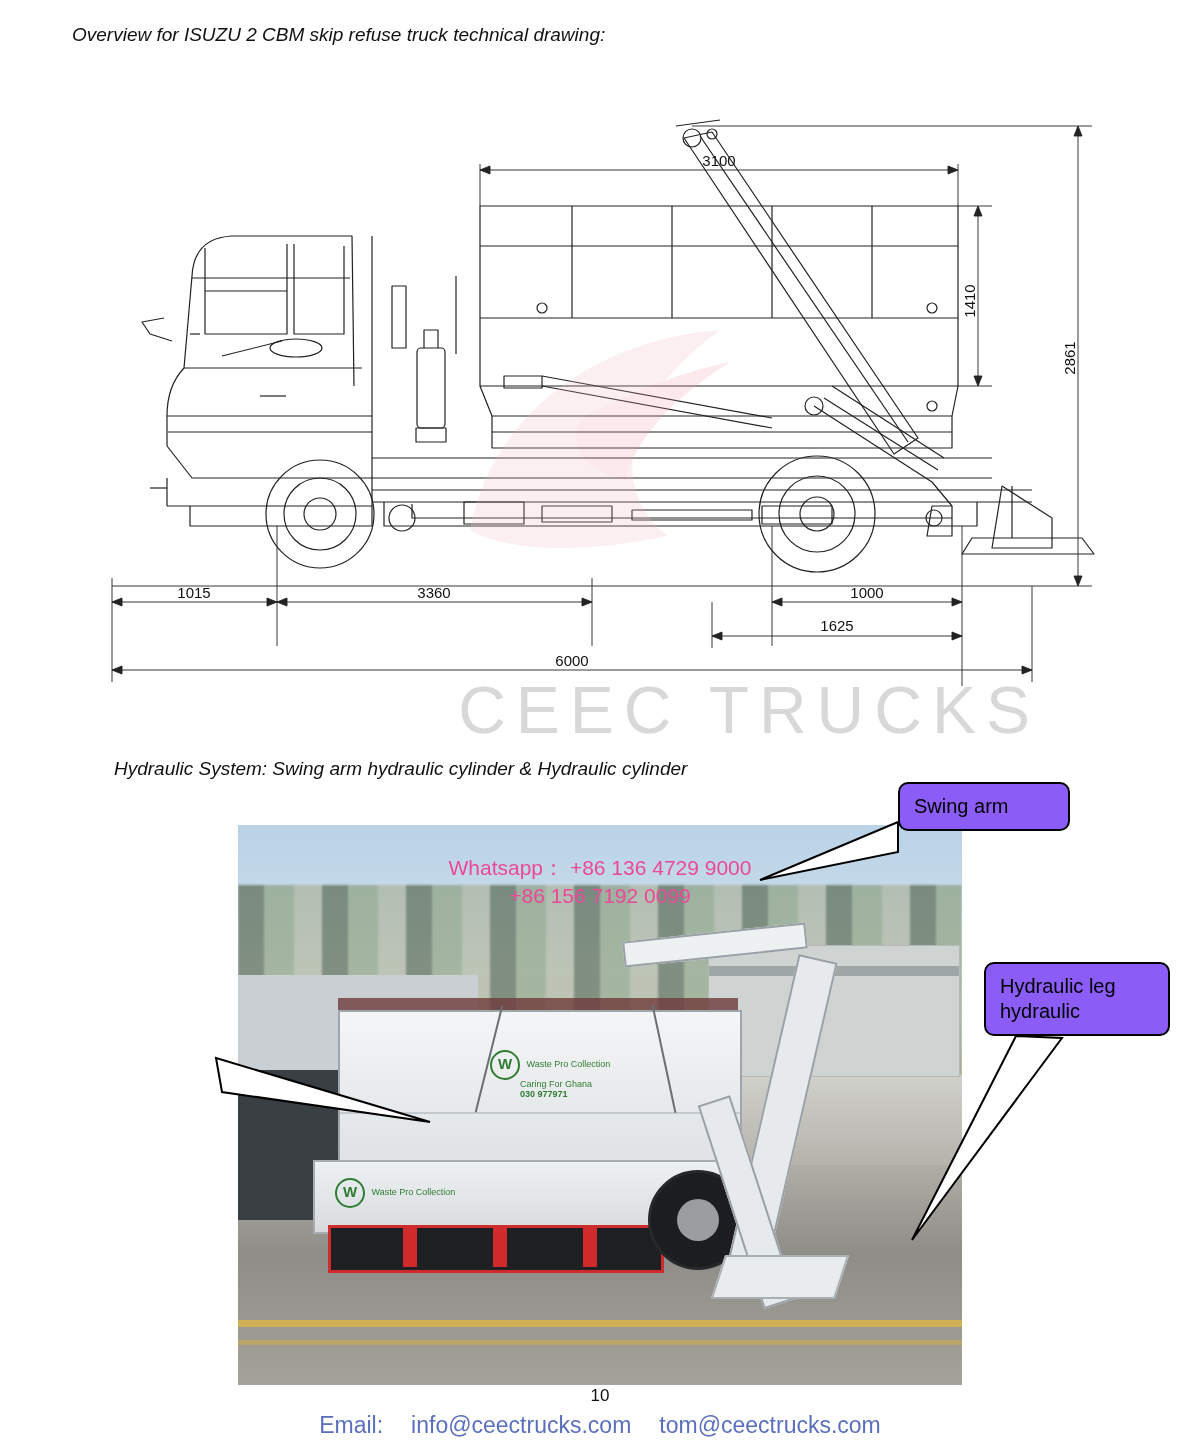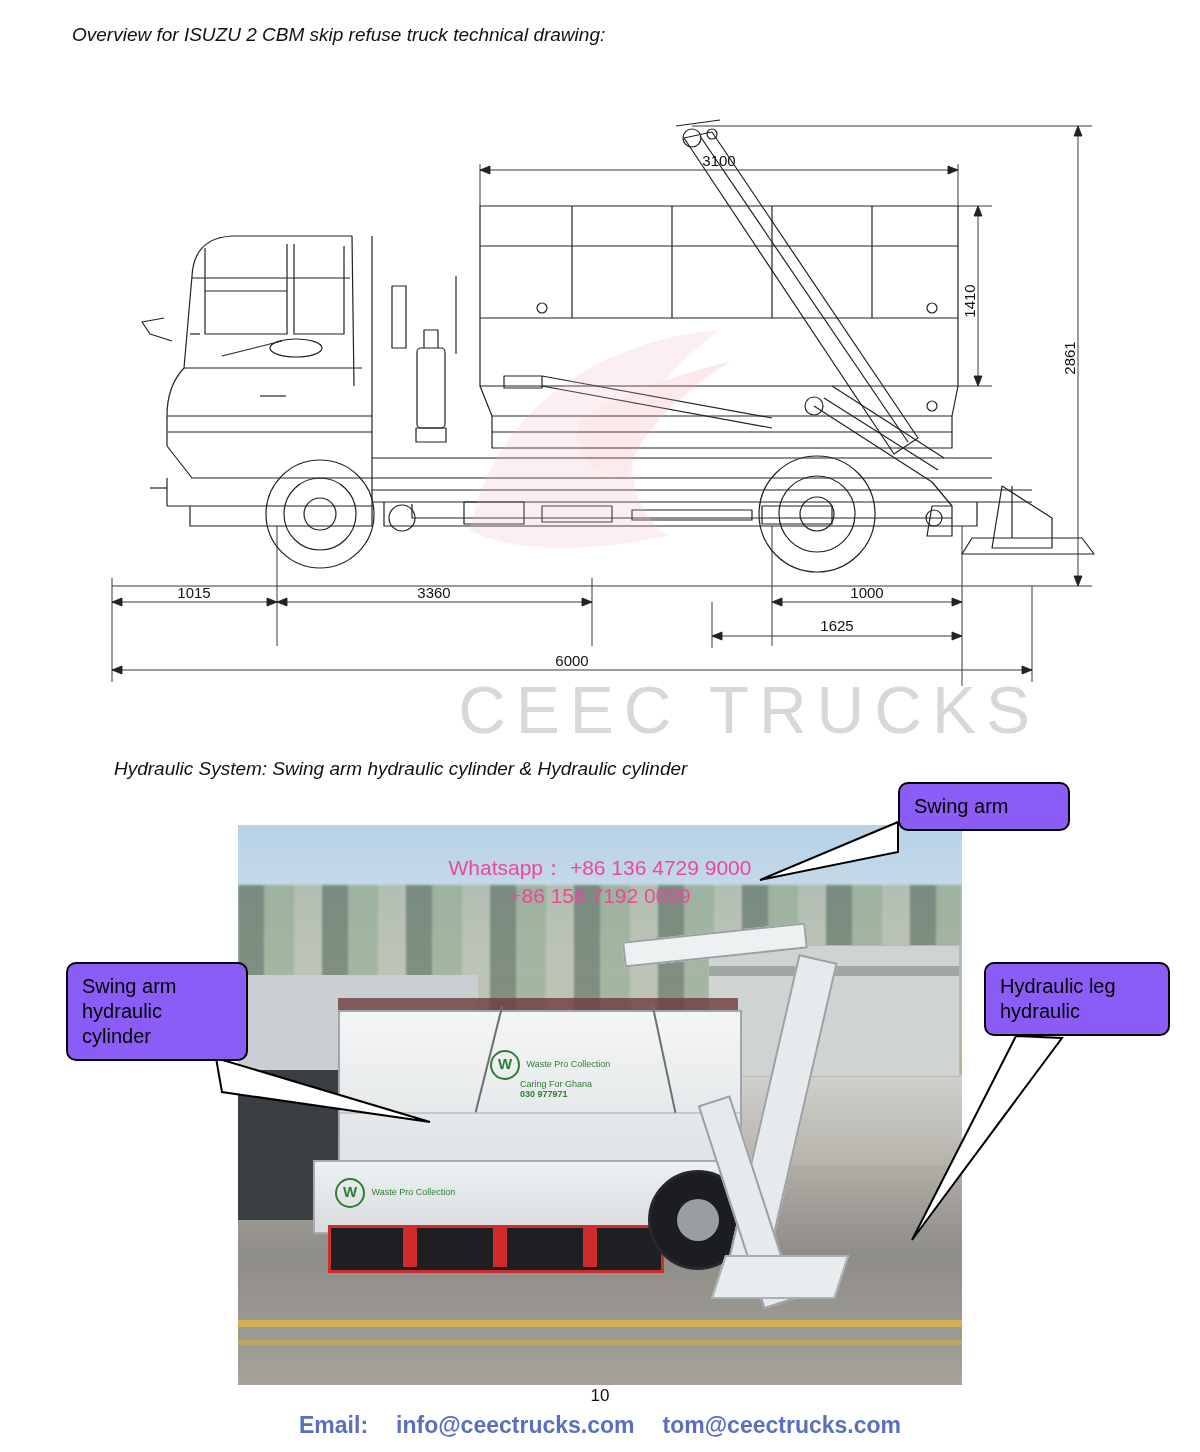--- a/index.html
+++ b/index.html
@@ -338,9 +338,6 @@
   <div class="callout co-swing-arm">
     <span>Swing arm</span>
   </div>
-  <div class="callout co-swing-cyl">
-    <span>Swing arm hydraulic cylinder</span>
-  </div>
   <div class="callout co-leg">
     <span>Hydraulic leg hydraulic</span>
   </div>

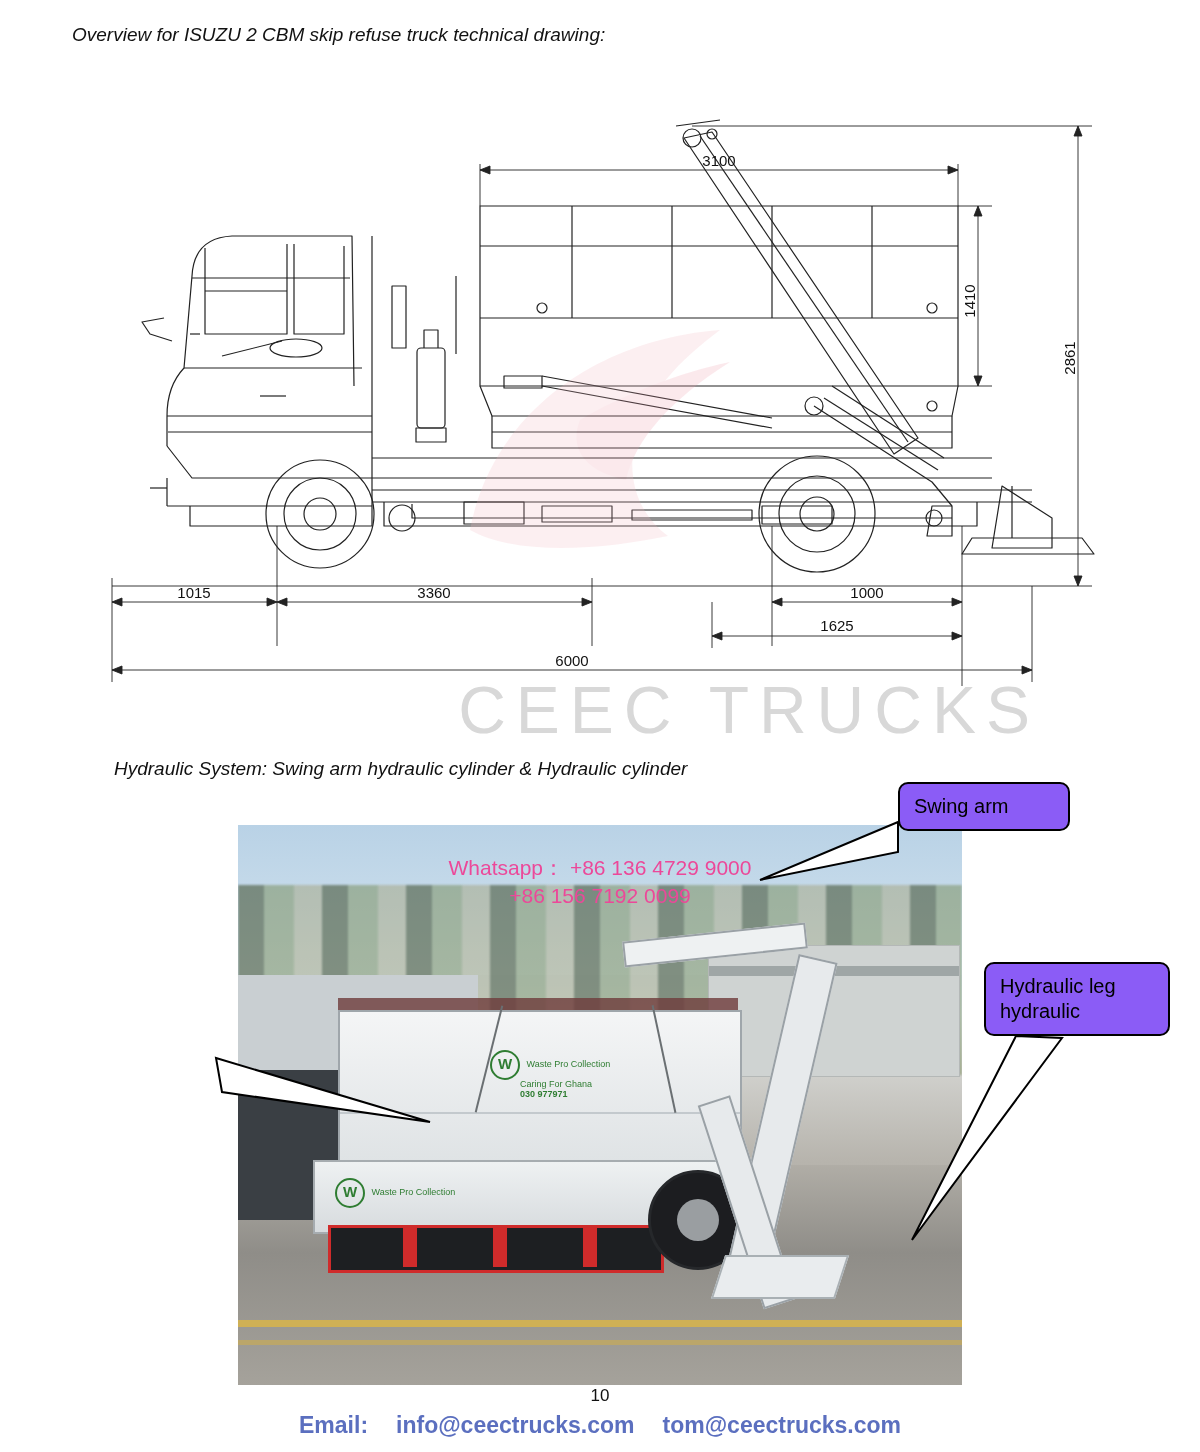--- a/index.html
+++ b/index.html
@@ -114,7 +114,7 @@
     position:absolute;left:0;top:1412px;width:1200px;text-align:center;
     font-size:23px;color:#5b6fbf;
   }
-  .footer span{margin:0 14px;font-weight:bold;}
+  .footer span{margin:0 14px;}
 </style>
 </head>
 <body>

